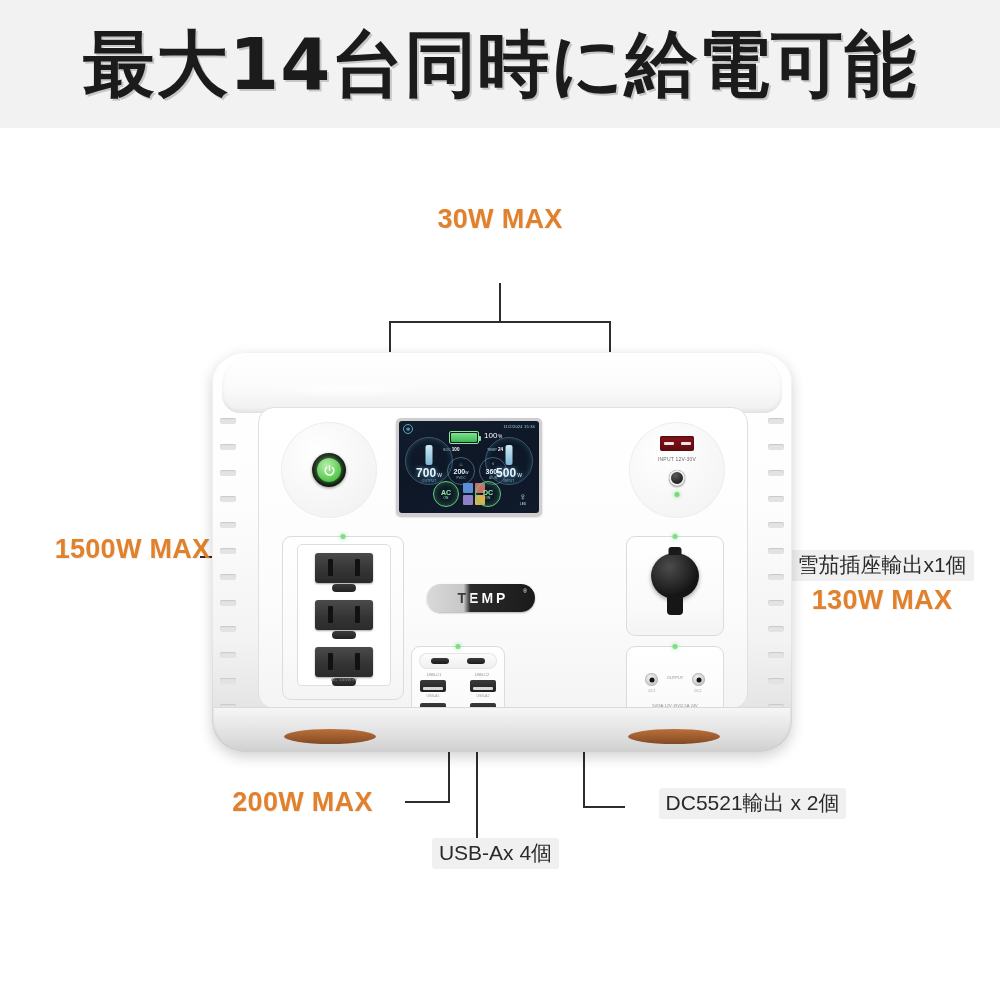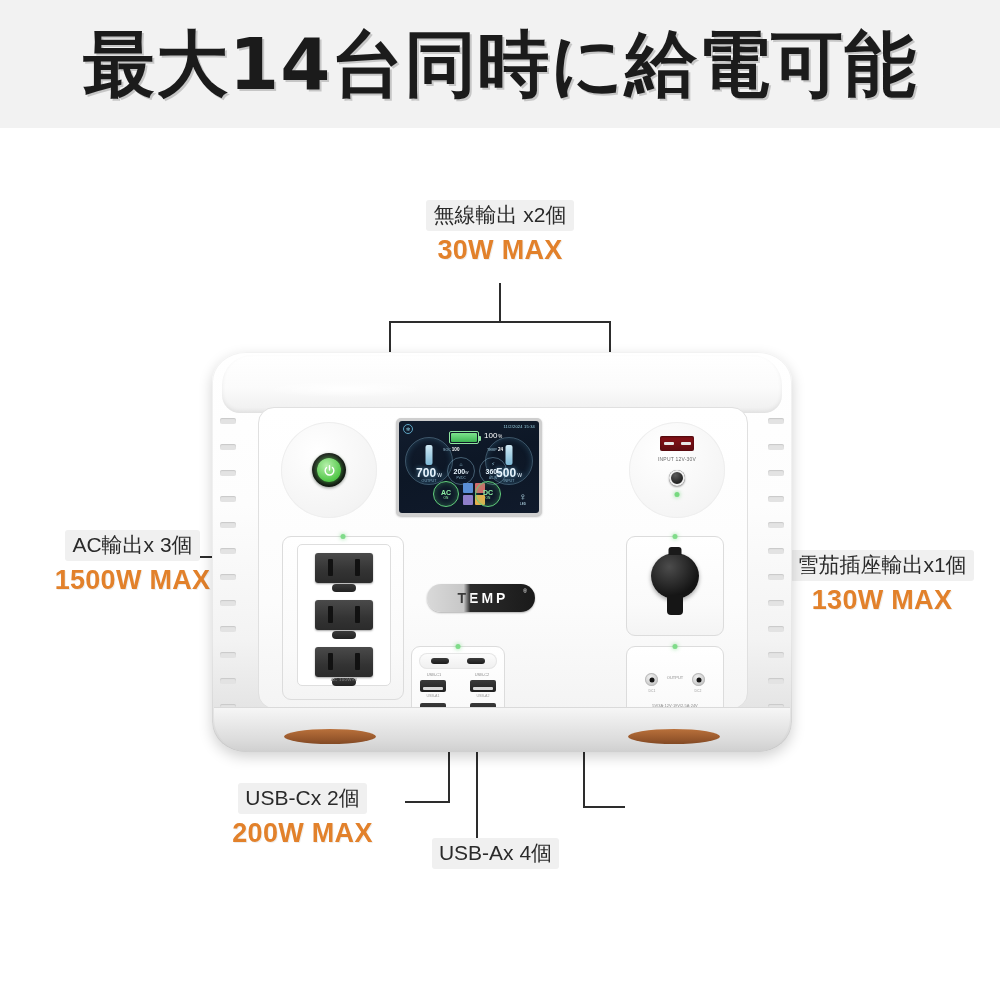--- a/index.html
+++ b/index.html
@@ -402,7 +402,6 @@
   <div class="ln lnh" style="left:583px;top:688px;width:28px;"></div>
 
   <div class="callout" id="co-wireless">
-    <span class="cap">無線輸出 x2個</span>
     <span class="watt">30W MAX</span>
   </div>
 

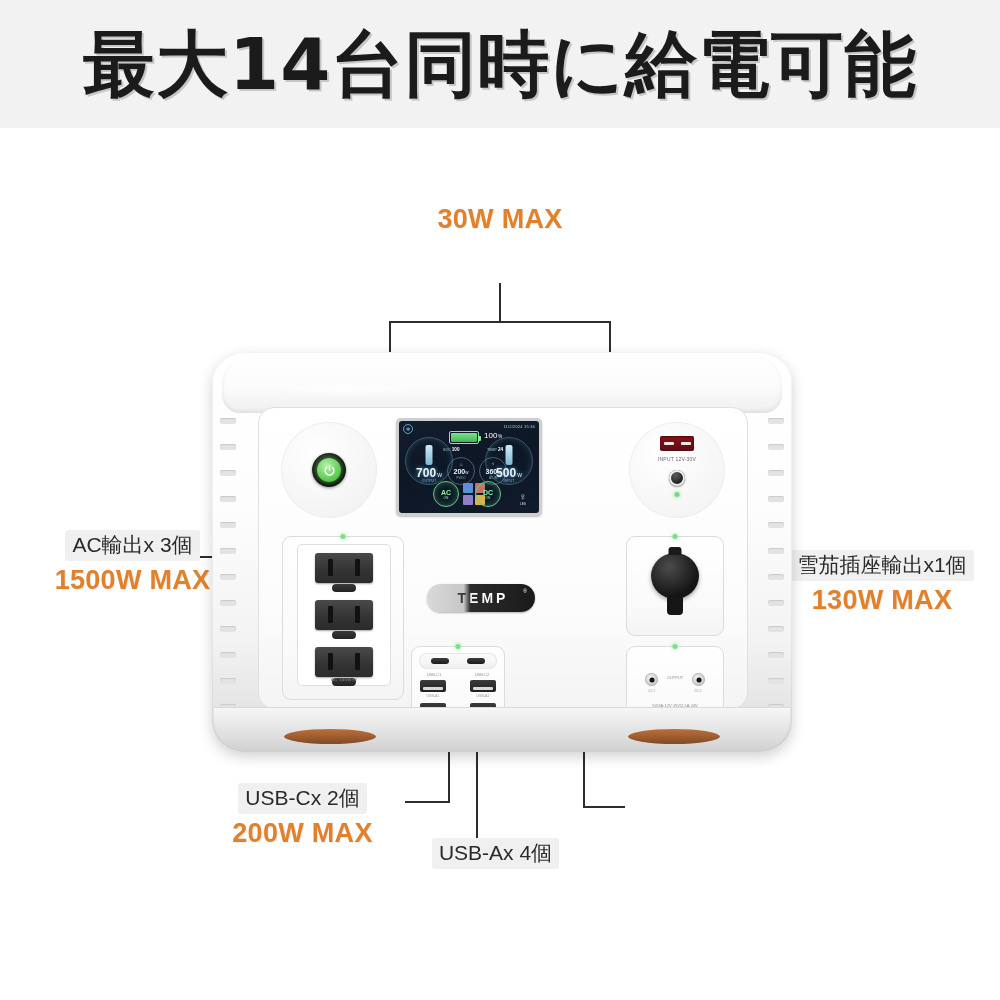--- a/index.html
+++ b/index.html
@@ -406,7 +406,6 @@
   </div>
 
   <div class="callout" id="co-ac">
-    <span class="cap">AC輸出x 3個</span>
     <span class="watt">1500W MAX</span>
   </div>
 

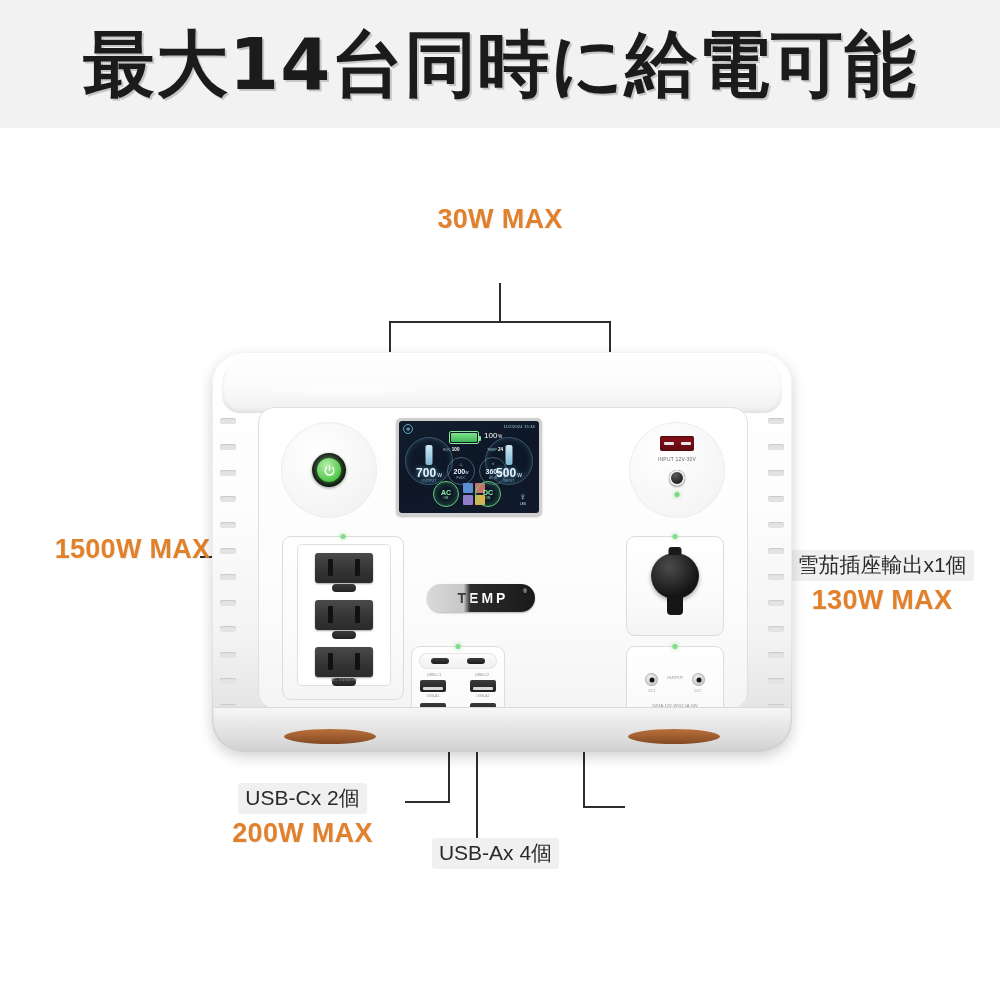--- a/index.html
+++ b/index.html
@@ -415,7 +415,6 @@
   </div>
 
   <div class="callout" id="co-usbc">
-    <span class="cap">USB-Cx 2個</span>
     <span class="watt">200W MAX</span>
   </div>
 

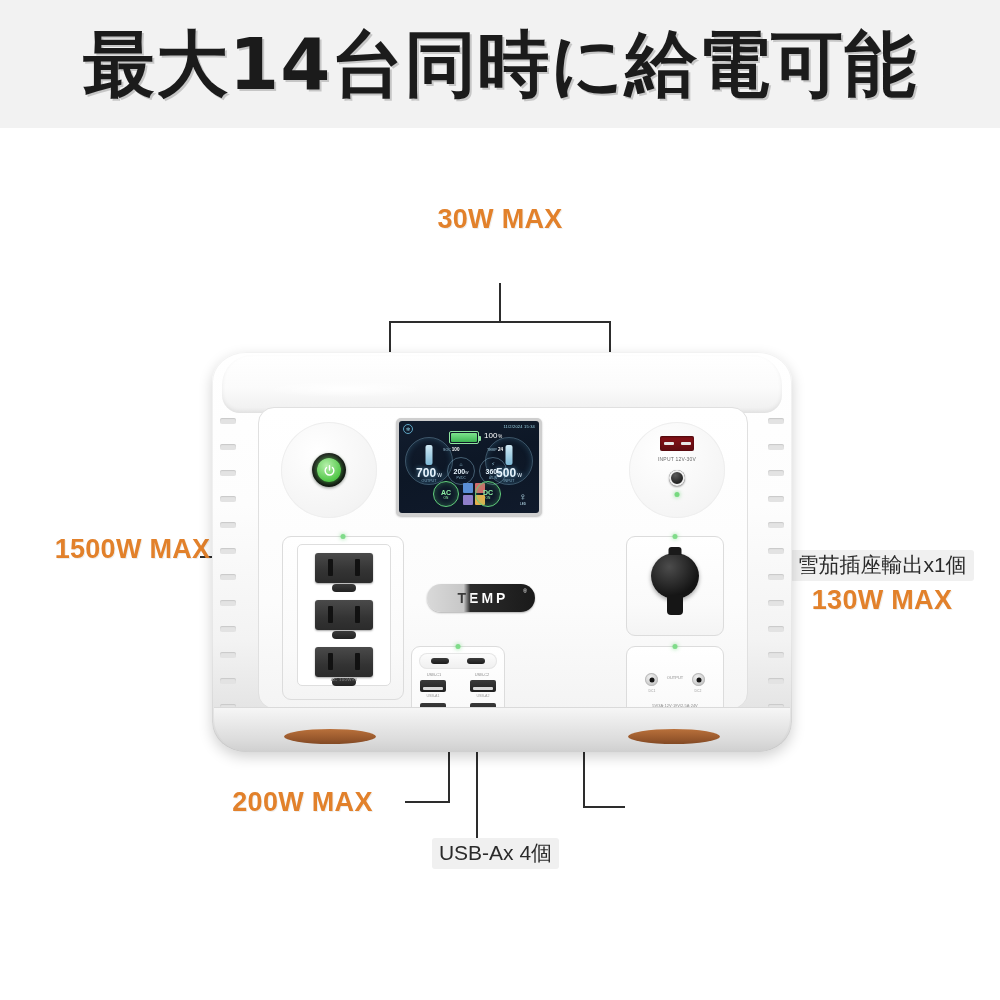--- a/index.html
+++ b/index.html
@@ -423,6 +423,7 @@
   </div>
 
   <div class="callout" id="co-dc">
+    <span class="cap">DC5521輸出 x 2個</span>
   </div>
 
   <div id="device">

